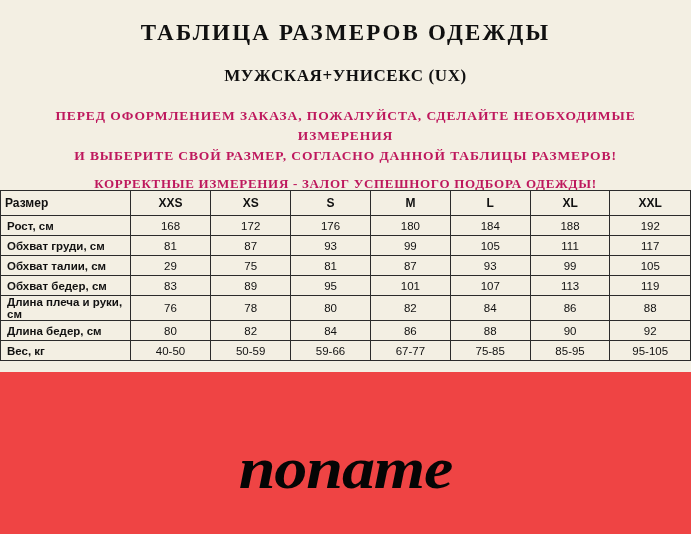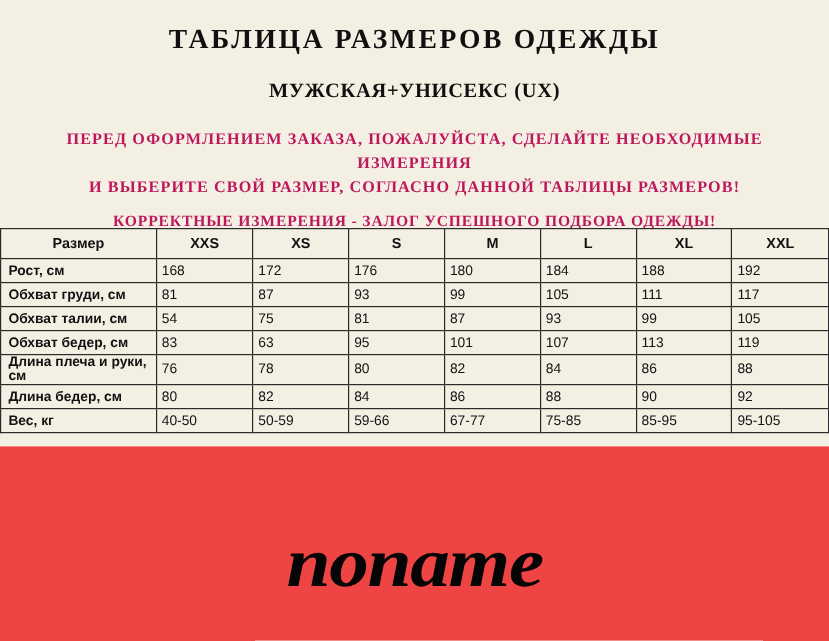--- a/index.html
+++ b/index.html
@@ -82,7 +82,7 @@
   }
   table.size-table th.corner {
     width: 133px;
-    text-align: center;
+    text-align: left;
     font-weight: bold;
     font-size: 12px;
     height: 24px;

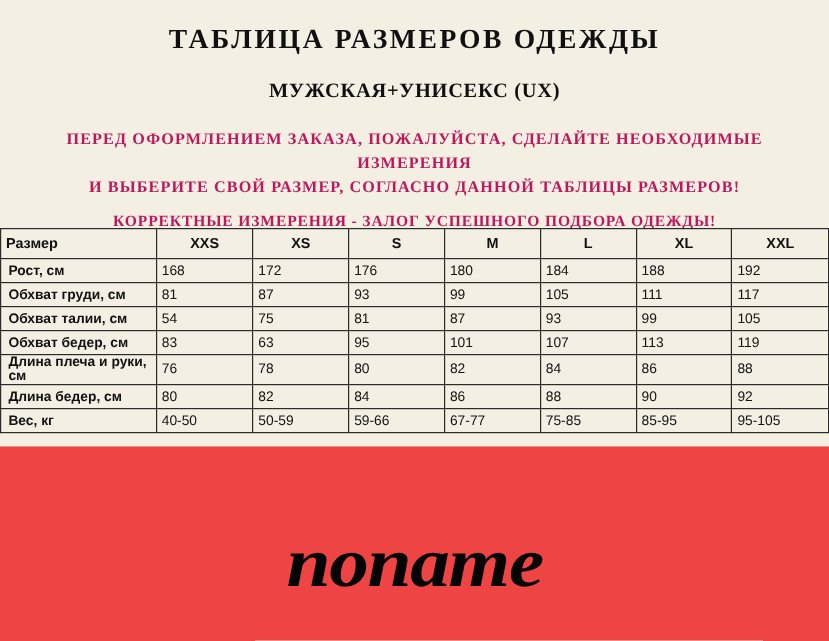--- a/index.html
+++ b/index.html
@@ -102,7 +102,7 @@
     margin-top: 20px;
   }
   table.size-table td.val {
-    text-align: left;
+    text-align: center;
     font-weight: normal;
   }
   .bottom-section {

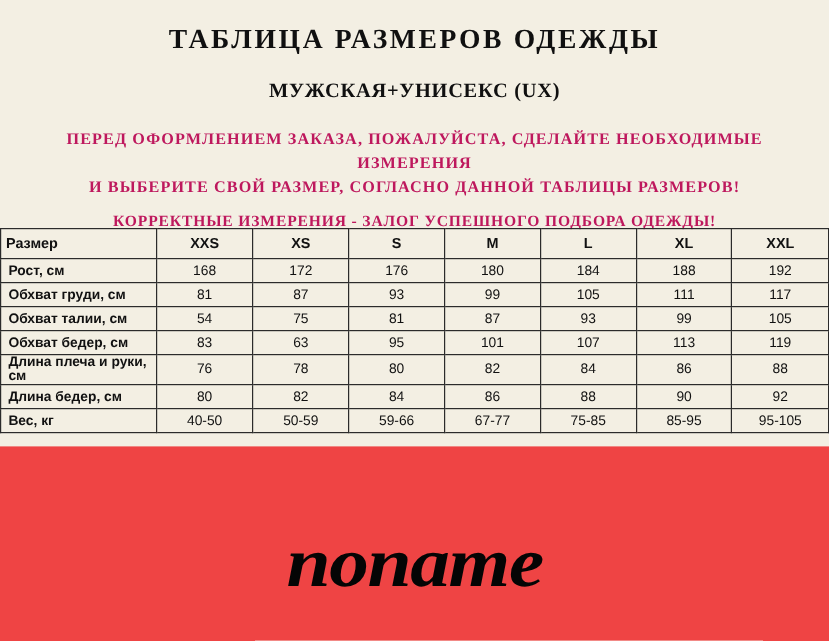--- a/index.html
+++ b/index.html
@@ -180,7 +180,7 @@
         </tr>
         <tr>
           <td class="rowlabel">Обхват талии, см</td>
-          <td class="val">54</td>
+          <td class="val">29</td>
           <td class="val">75</td>
           <td class="val">81</td>
           <td class="val">87</td>

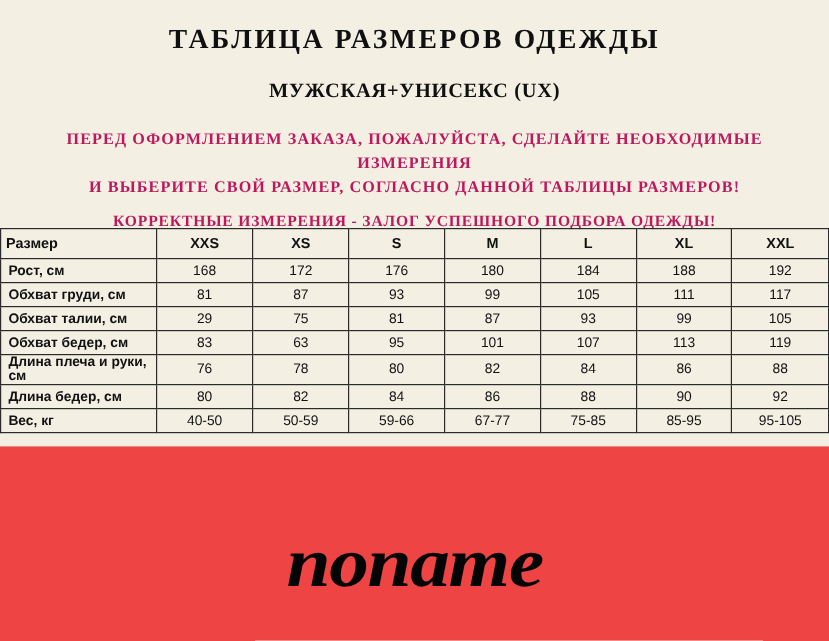--- a/index.html
+++ b/index.html
@@ -191,7 +191,7 @@
         <tr>
           <td class="rowlabel">Обхват бедер, см</td>
           <td class="val">83</td>
-          <td class="val">63</td>
+          <td class="val">89</td>
           <td class="val">95</td>
           <td class="val">101</td>
           <td class="val">107</td>

